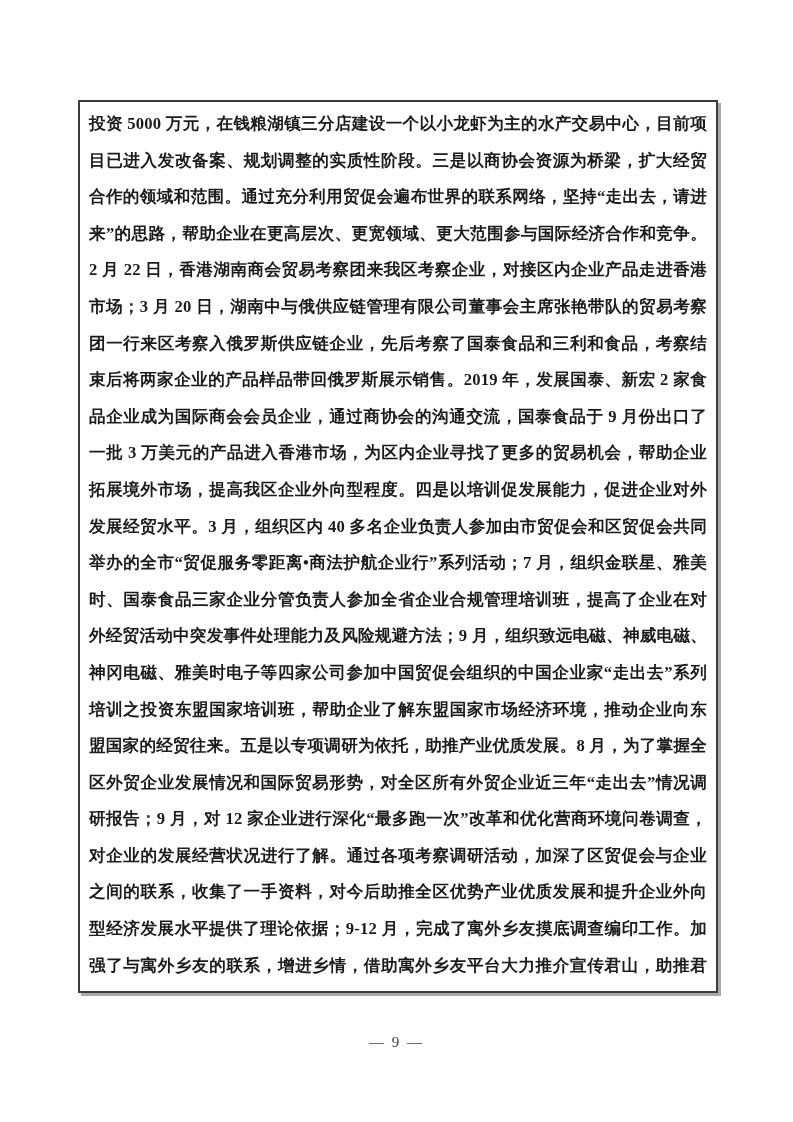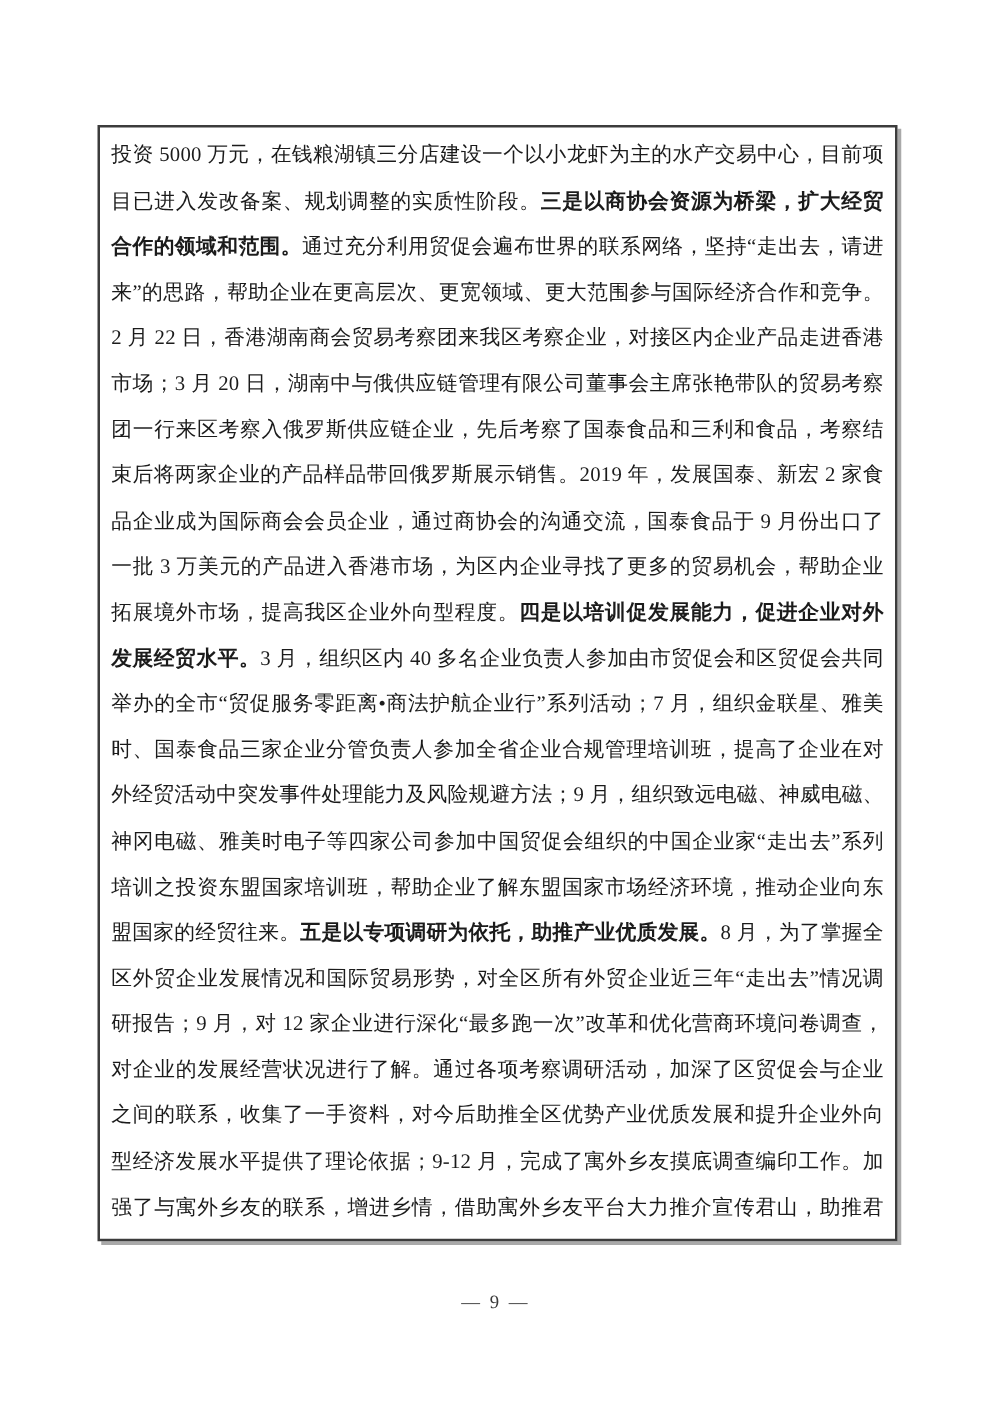--- a/index.html
+++ b/index.html
@@ -41,7 +41,7 @@
     letter-spacing: 0.2px;
     word-break: break-all;
   }
-  .seg { font-weight: normal; }
+  .seg { font-weight: bold; }
   .seg.bold { font-weight: bold; }
   .footer {
     position: absolute;

